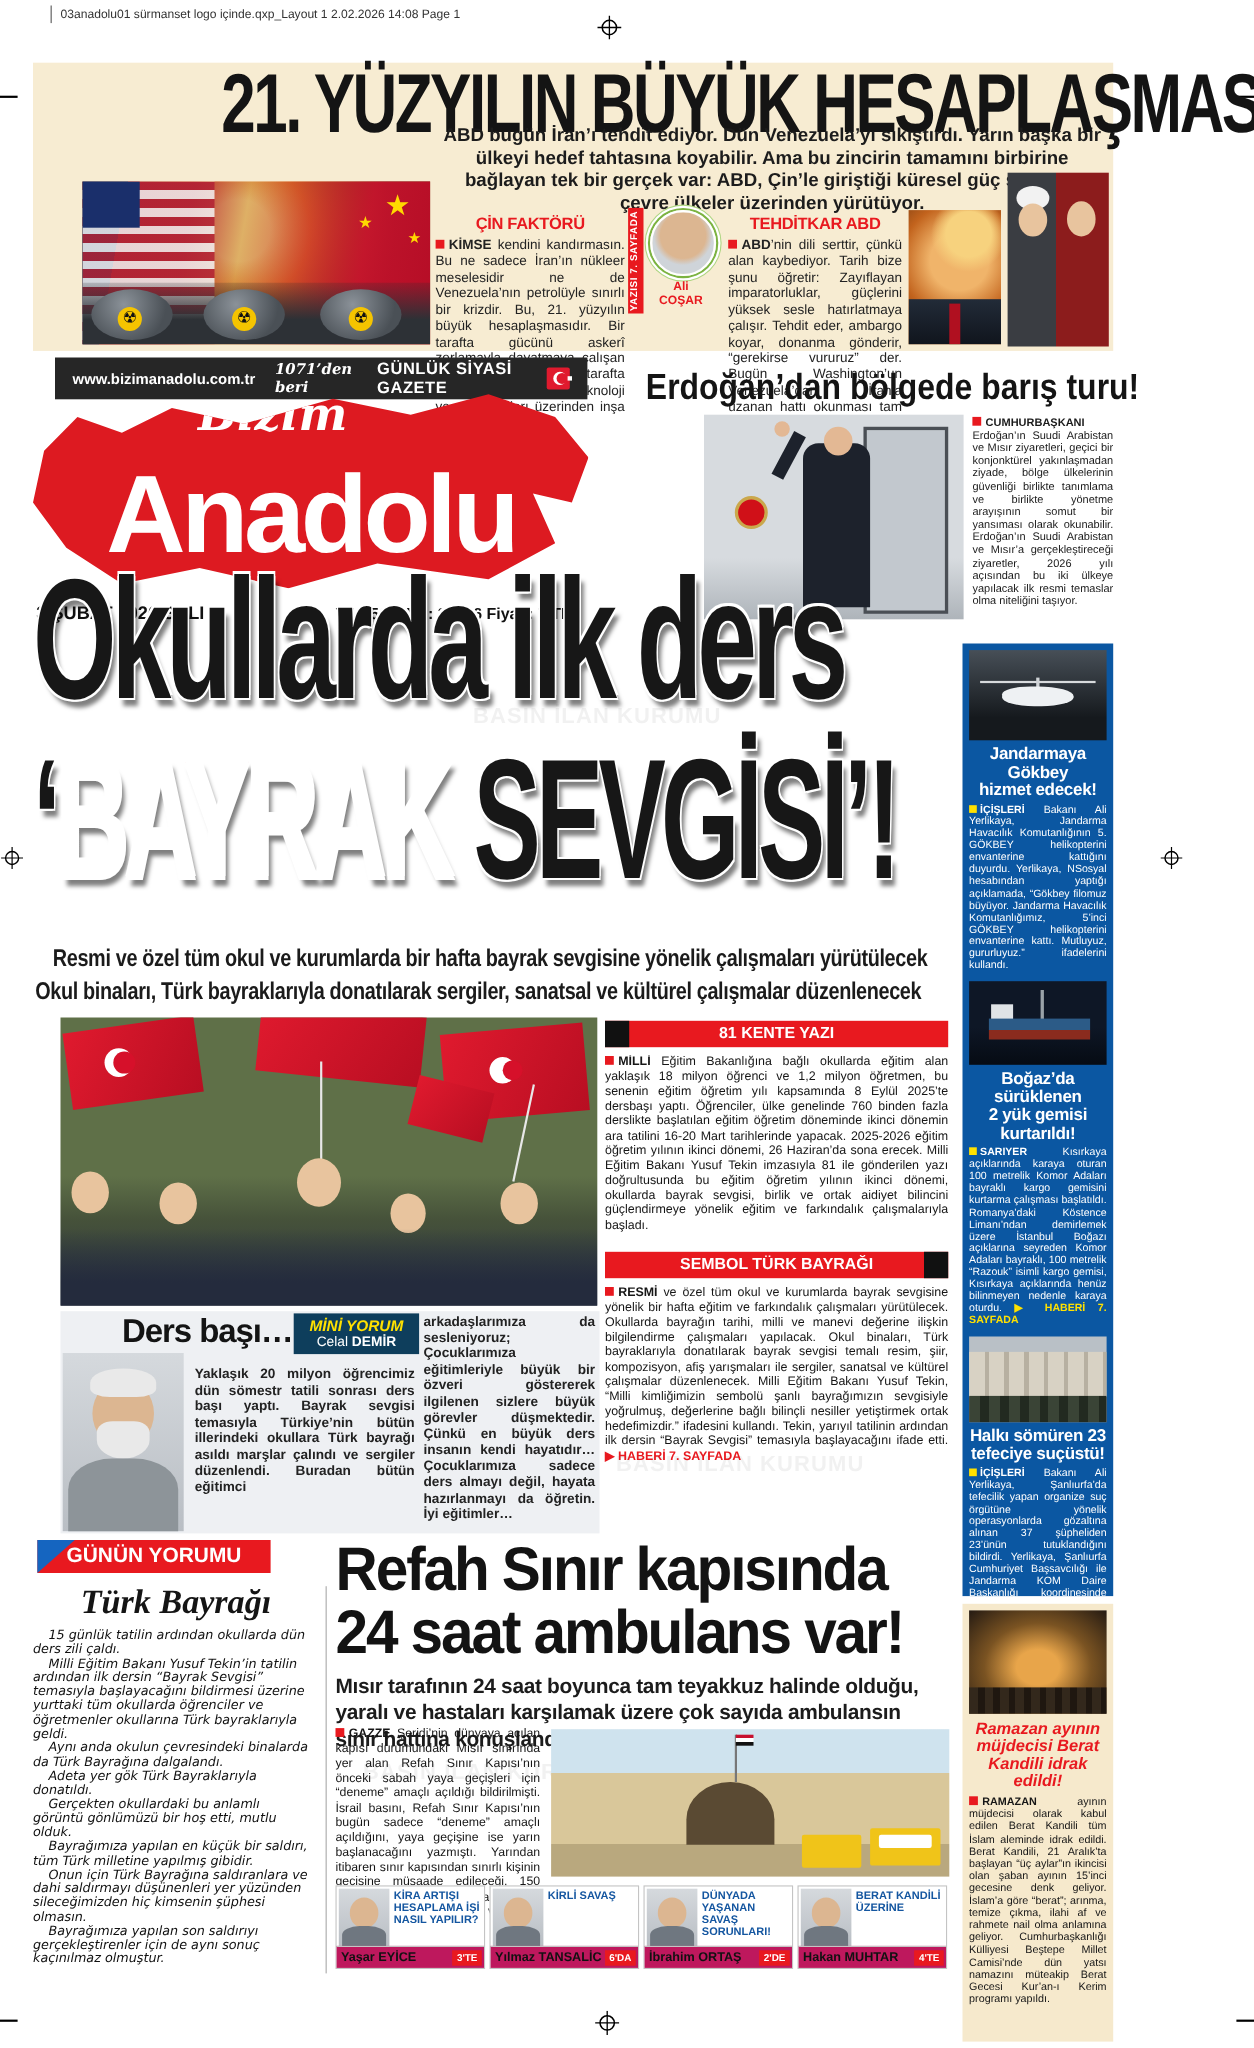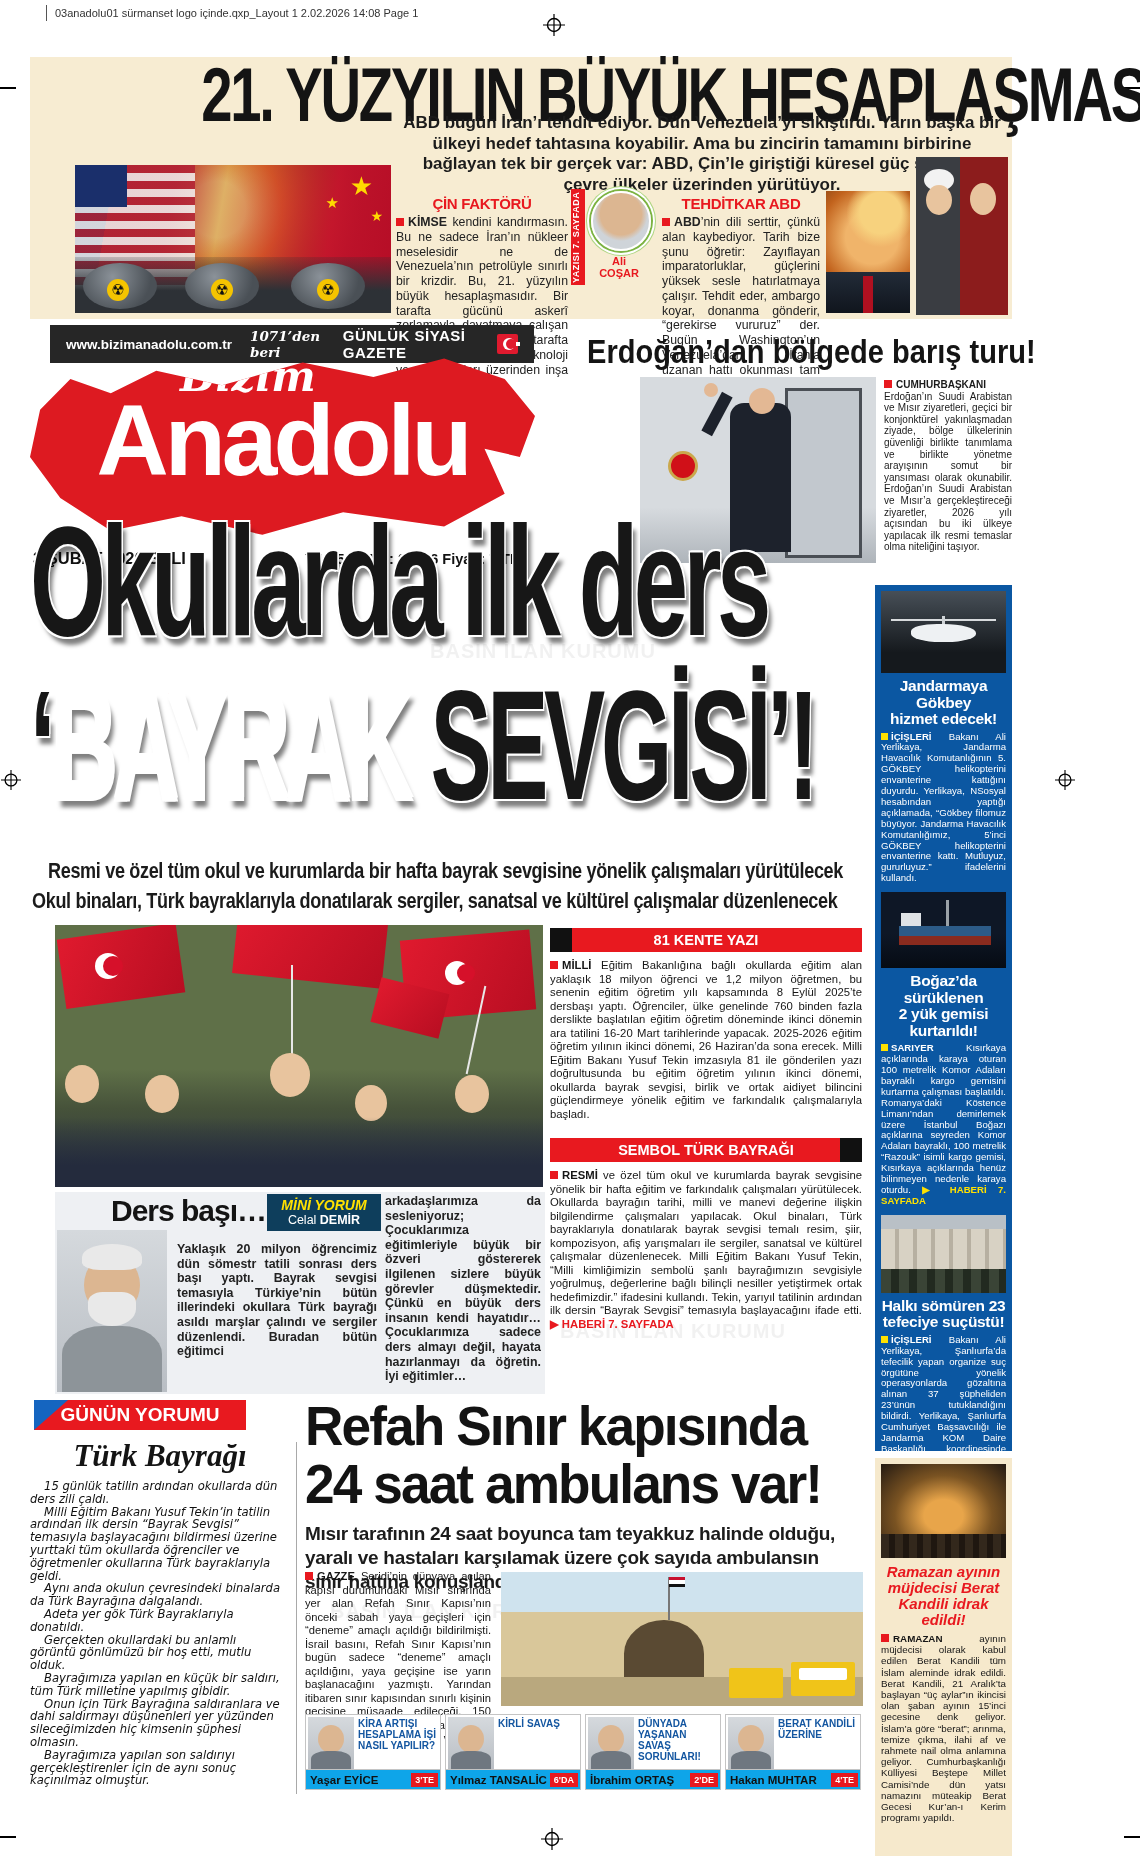--- a/index.html
+++ b/index.html
@@ -78,7 +78,7 @@
   .tflag i{position:absolute;border-radius:50%;}
   .map{background:#dd1a21;clip-path:polygon(2% 35%,8% 20%,16% 27%,25% 16%,38% 23%,54% 12%,68% 19%,82% 10%,94% 20%,100% 38%,97% 58%,90% 54%,94% 76%,82% 92%,62% 85%,46% 96%,30% 87%,16% 94%,6% 78%,0% 58%);}
   .bizim{font-family:"DejaVu Serif",serif;font-style:italic;font-weight:800;color:#fff;font-size:42px;}
-  .anadolu{color:#fff;font-weight:800;font-size:100px;letter-spacing:-4px;line-height:1;}
+  .anadolu{color:#fff;font-weight:800;font-size:100px;letter-spacing:-4px;line-height:1;margin-top:28px;}
   .dateline{font-weight:800;font-size:16.5px;color:#111;}
   .issue{font-weight:700;font-size:14.5px;color:#111;}
   

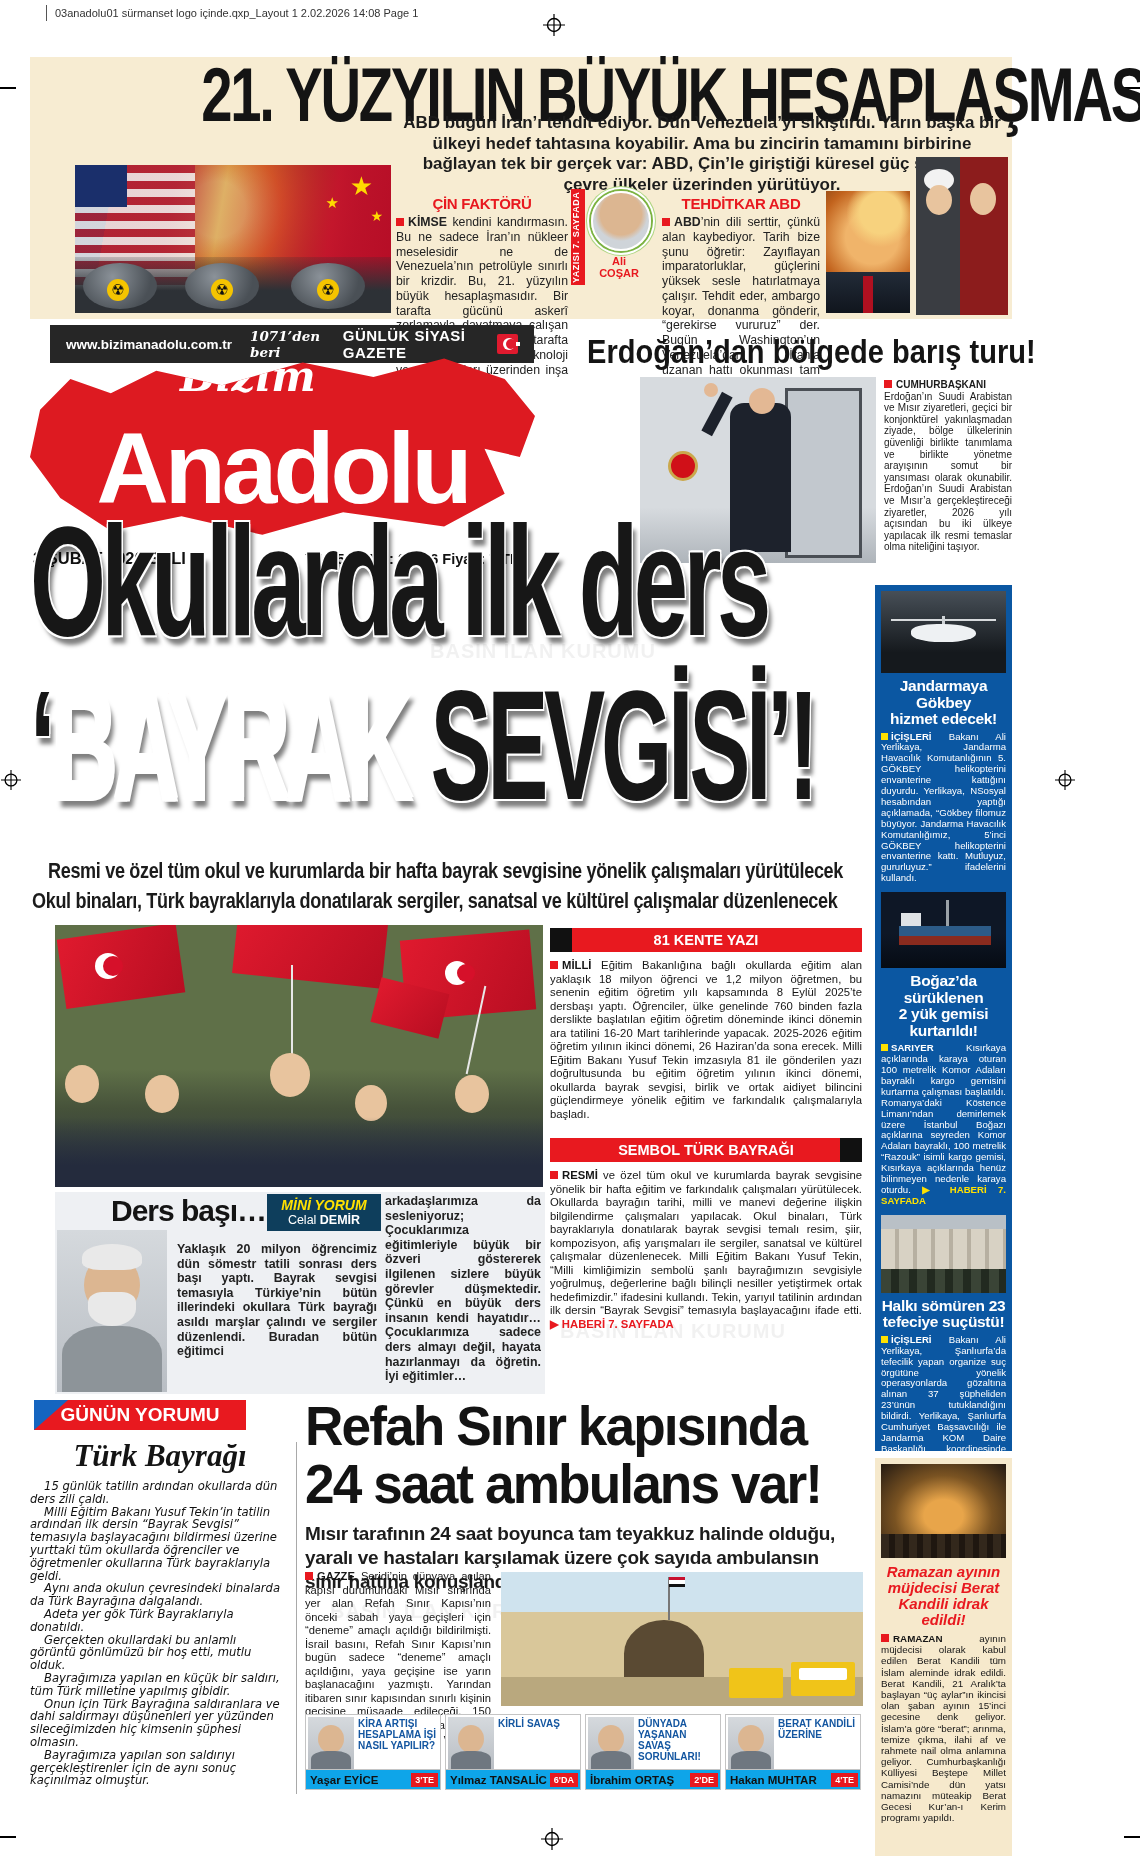--- a/index.html
+++ b/index.html
@@ -117,7 +117,7 @@
   
   .ccell{position:absolute;width:136px;height:76px;border:1px solid #c4c4c4;background:#fff;box-sizing:border-box;}
   .ctitle{position:absolute;left:52px;top:3px;right:3px;color:#1456a0;font-weight:800;font-size:10px;line-height:11px;}
-  .cname{position:absolute;left:0;bottom:0;width:100%;height:20px;border-top:1px solid #c4c4c4;display:flex;align-items:center;box-sizing:border-box;padding-left:4px;font-size:11.5px;font-weight:800;color:#111;background:#0ea5e9;}
+  .cname{position:absolute;left:0;bottom:0;width:100%;height:20px;border-top:1px solid #c4c4c4;display:flex;align-items:center;box-sizing:border-box;padding-left:4px;font-size:11.5px;font-weight:800;color:#111;background:#be185d;}
   .cpage{position:absolute;right:2px;bottom:2px;background:#e8191f;color:#fff;font-weight:800;font-size:9px;padding:2px 4px;}
   
   .sbar{background:#0b57a2;box-sizing:border-box;padding:6px;}

